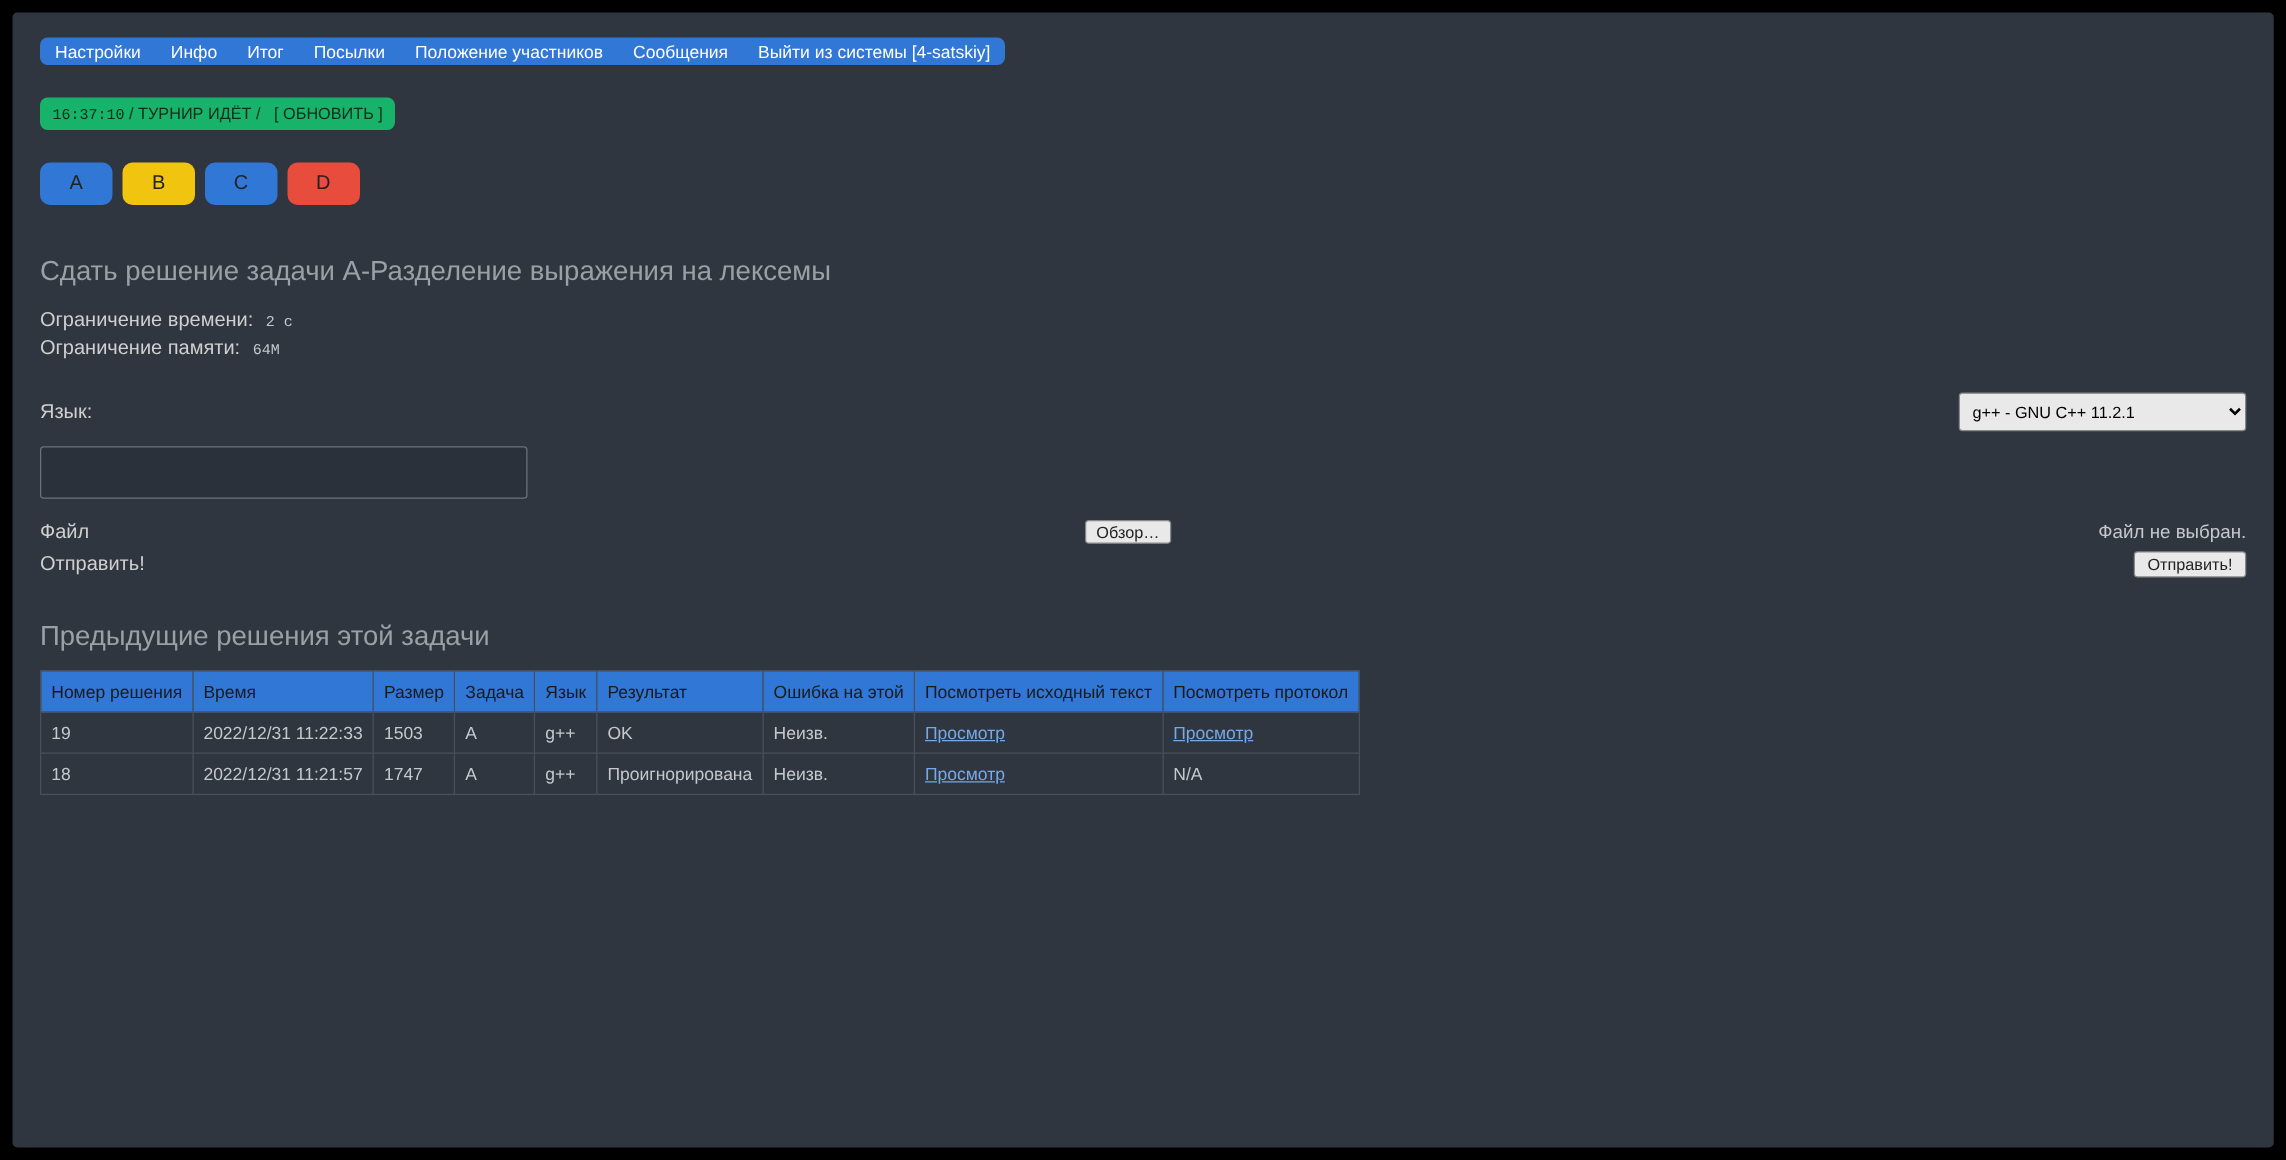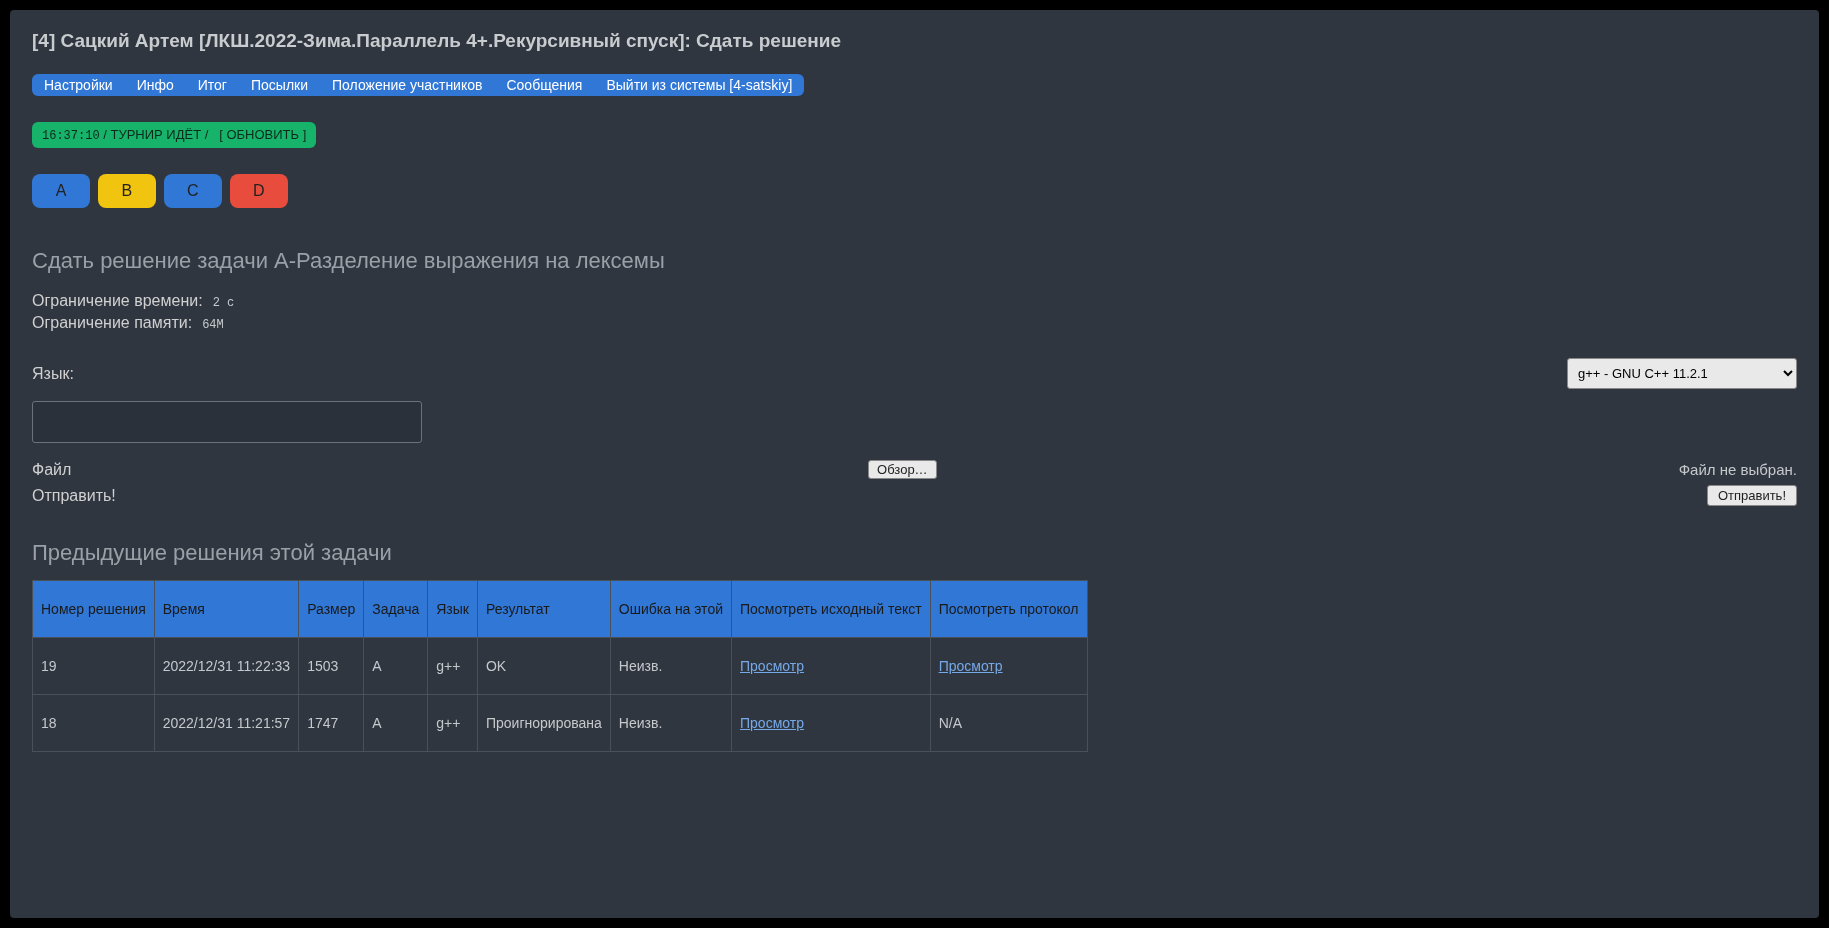--- a/index.html
+++ b/index.html
@@ -167,7 +167,6 @@
 
 <div class="page">
 
-  <div class="page-title">[4] Сацкий Артем [ЛКШ.2022-Зима.Параллель 4+.Рекурсивный спуск]: Сдать решение</div>
 
   <div class="nav">
     <div class="nav-item">Настройки</div>

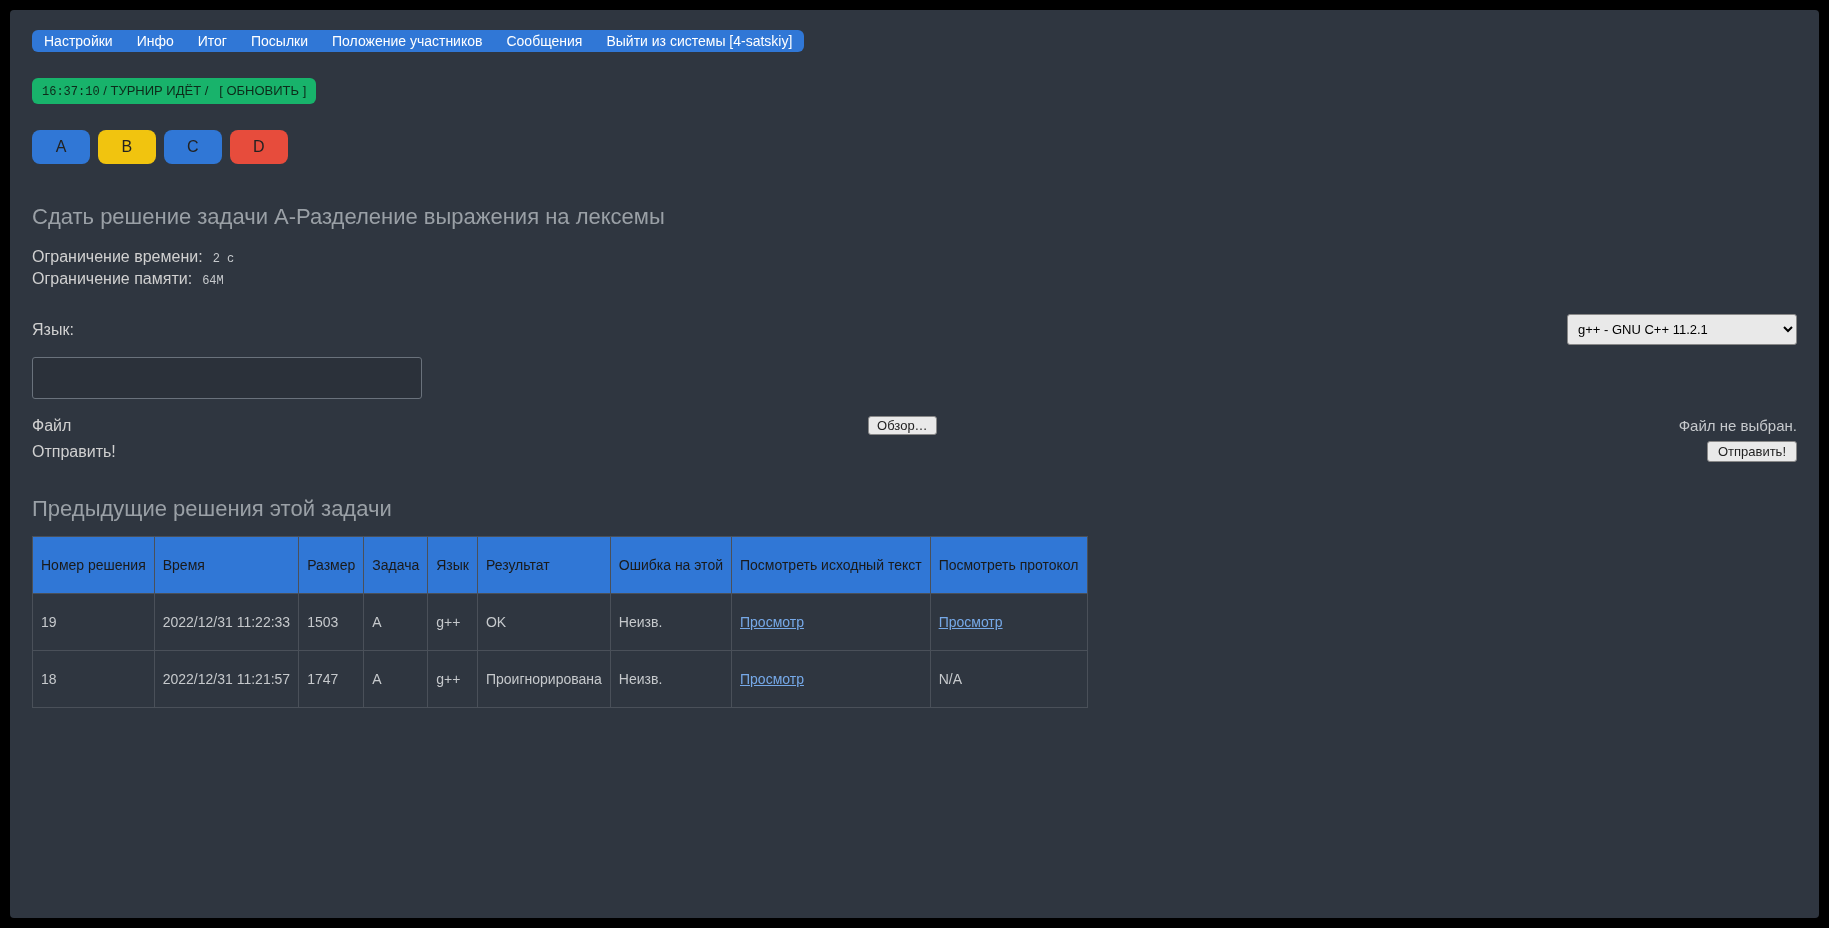--- a/index.html
+++ b/index.html
@@ -146,7 +146,7 @@
   }
   table.results th, table.results td {
     border: 1px solid #4a5059;
-    padding: 20px 8px;
+    padding: 8px 8px;
     text-align: left;
     white-space: nowrap;
   }

